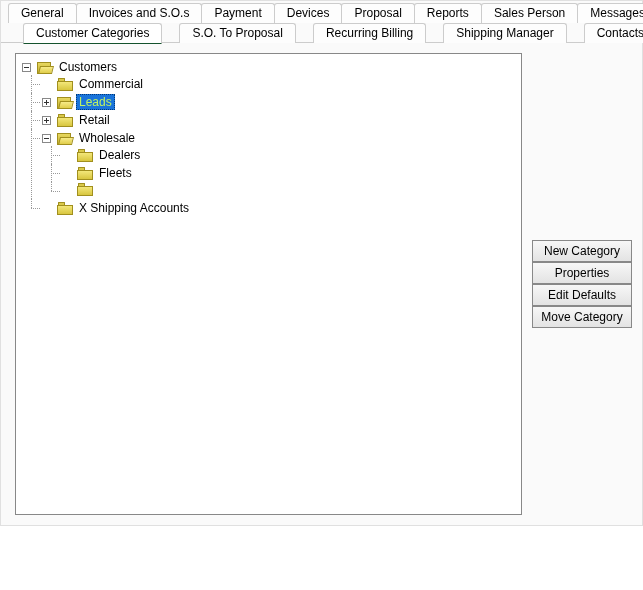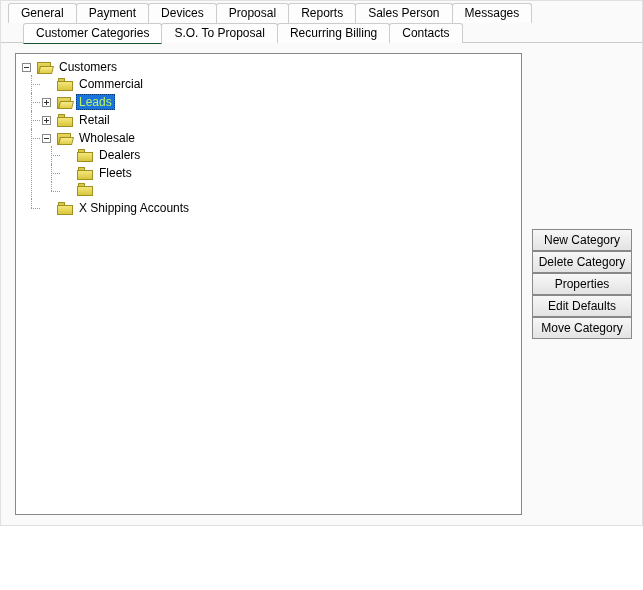--- a/index.html
+++ b/index.html
@@ -228,6 +228,7 @@
 
   <div class="tab-row top-row">
     <div class="tab">General</div>
+    <div class="tab">Invoices and S.O.s</div>
     <div class="tab">Payment</div>
     <div class="tab">Devices</div>
     <div class="tab">Proposal</div>

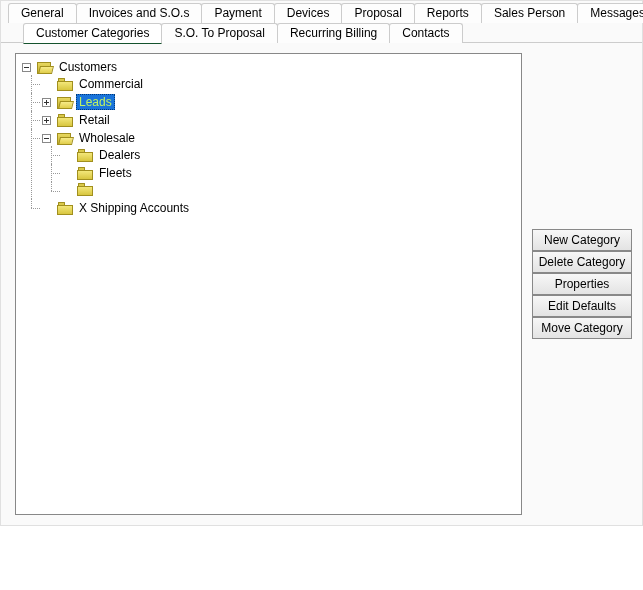--- a/index.html
+++ b/index.html
@@ -57,6 +57,7 @@
     border-bottom: 1px solid #ccc;
   }
   .tab-row.bottom-row .tab {
+    margin-left: 18px;
   }
   .tab-row.bottom-row .tab:first-child {
     margin-left: 0;

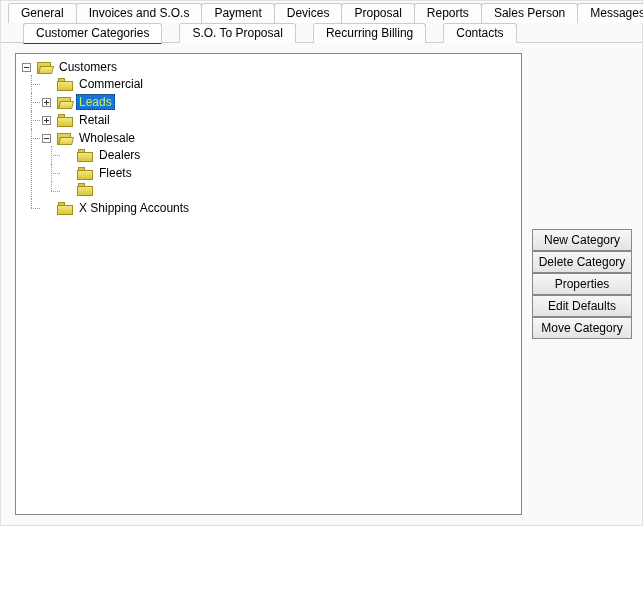--- a/index.html
+++ b/index.html
@@ -242,6 +242,7 @@
     <div class="tab active">Customer Categories</div>
     <div class="tab">S.O. To Proposal</div>
     <div class="tab">Recurring Billing</div>
+    <div class="tab">Shipping Manager</div>
     <div class="tab">Contacts</div>
   </div>
 

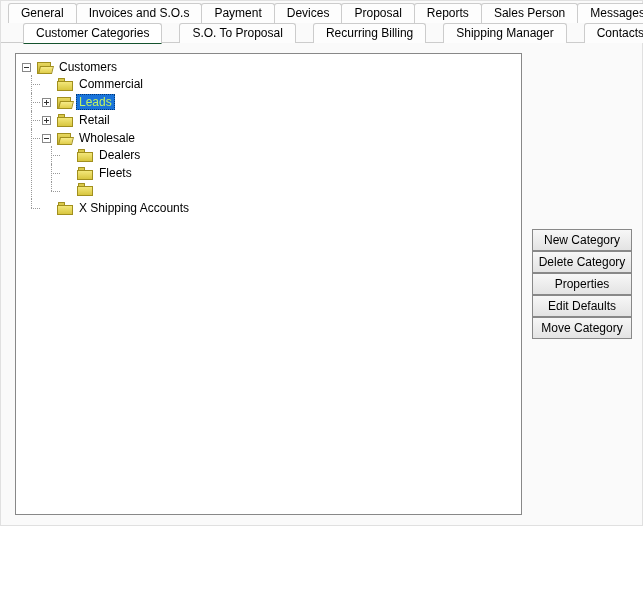--- a/index.html
+++ b/index.html
@@ -323,7 +323,6 @@
 
     <div class="button-col">
       <div class="btn">New Category</div>
-      <div class="btn">Delete Category</div>
       <div class="btn">Properties</div>
       <div class="btn">Edit Defaults</div>
       <div class="btn">Move Category</div>

